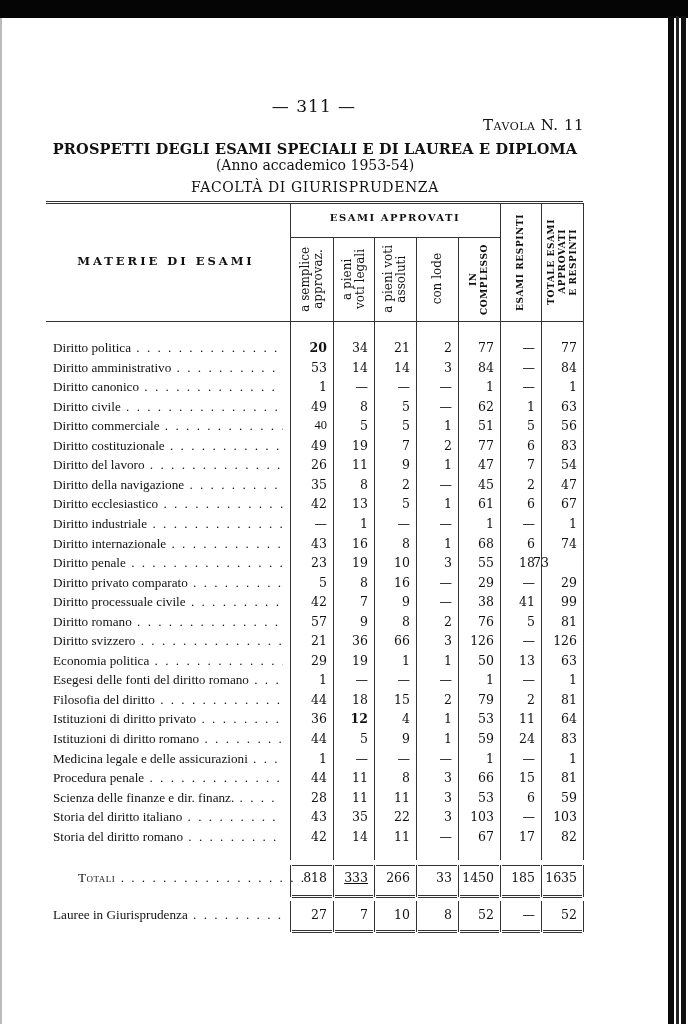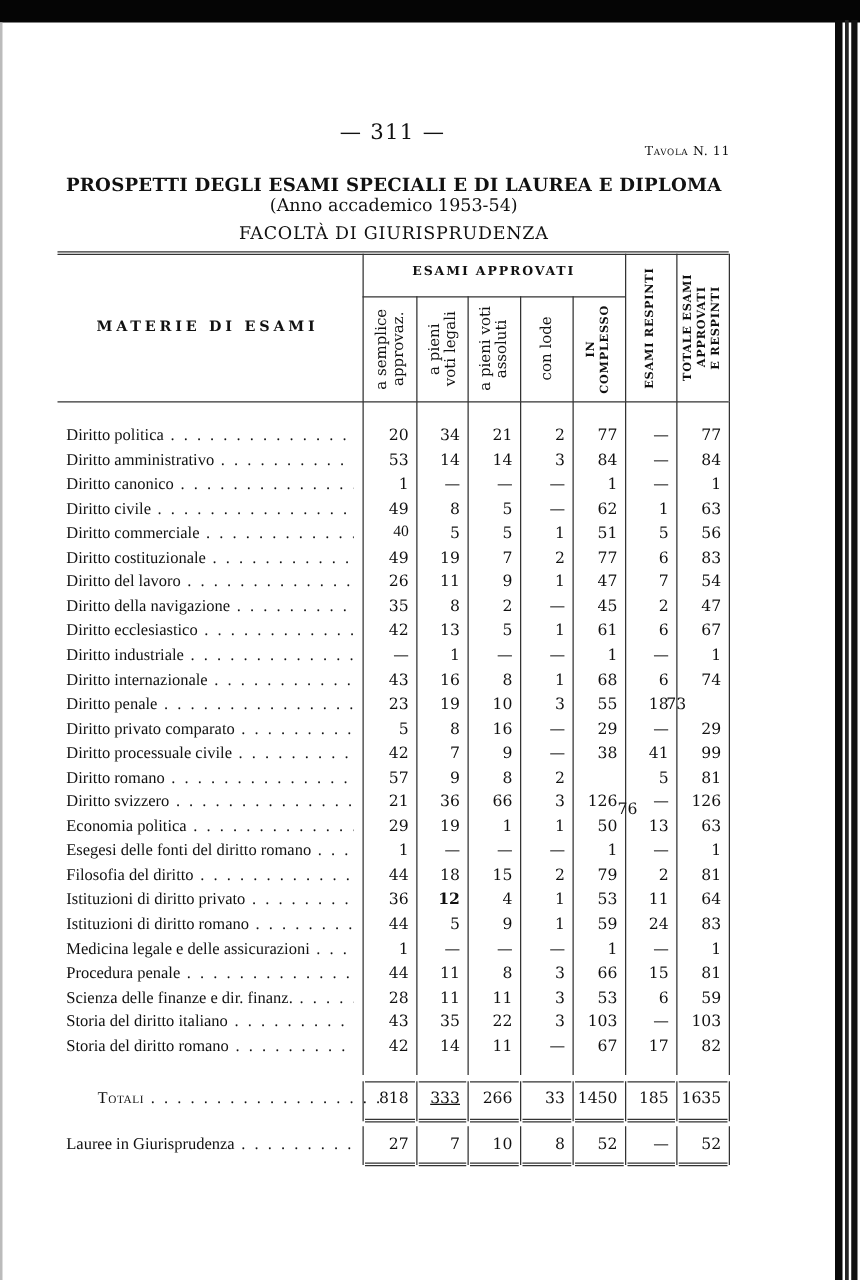--- a/index.html
+++ b/index.html
@@ -16,7 +16,7 @@
   .left-edge { position: absolute; top: 18px; left: 0; width: 2px; height: 1006px; background: #bbb; }
 
   .page-num { position: absolute; left: 0; width: 628px; top: 96px; text-align: center; font-size: 17px; letter-spacing: 1px; }
-  .tavola { position: absolute; right: 104px; top: 116px; font-size: 10px; font-variant: small-caps; letter-spacing: 0.5px; }
+  .tavola { position: absolute; right: 104px; top: 116px; font-size: 15px; font-variant: small-caps; letter-spacing: 0.5px; }
   .title1 { position: absolute; left: 46px; width: 538px; top: 140px; text-align: center; font-size: 14.5px; font-weight: bold; letter-spacing: 0.2px; white-space: nowrap; }
   .title2 { position: absolute; left: 46px; width: 538px; top: 157px; text-align: center; font-size: 14px; }
   .title3 { position: absolute; left: 46px; width: 538px; top: 179px; text-align: center; font-size: 14px; letter-spacing: 0.6px; }

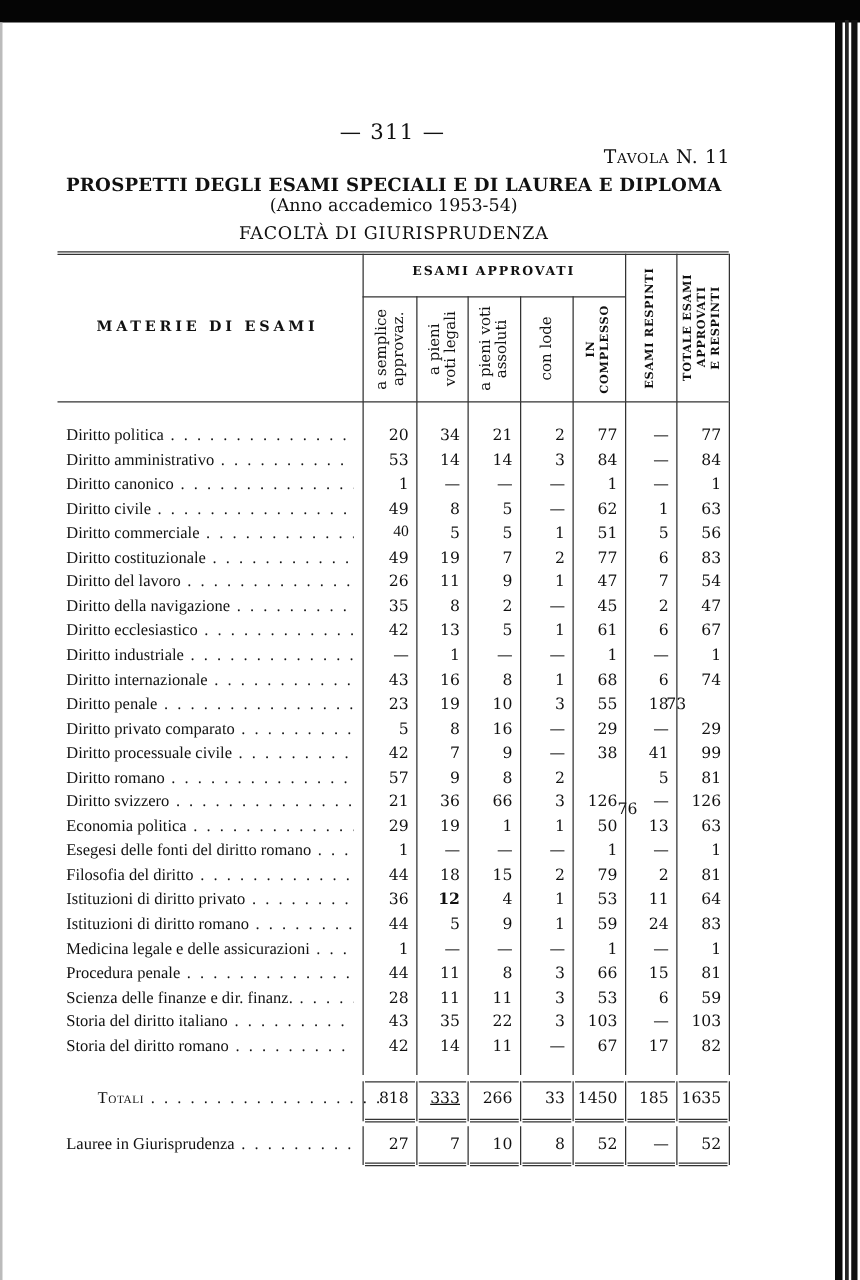--- a/index.html
+++ b/index.html
@@ -161,7 +161,7 @@
   <div id="body">
       <div class="row" style="top: 338px;">
         <div class="label"><span>Diritto politica</span><span class="lead"> . . . . . . . . . . . . . . . . . . . . . . . .</span></div>
-        <div class="cell" style="left: 293px;">20</div>
+        <div class="cell" style="left: 293px; font-weight: bold;">20</div>
         <div class="cell" style="left: 334px;">34</div>
         <div class="cell" style="left: 376px;">21</div>
         <div class="cell" style="left: 418px;">2</div>

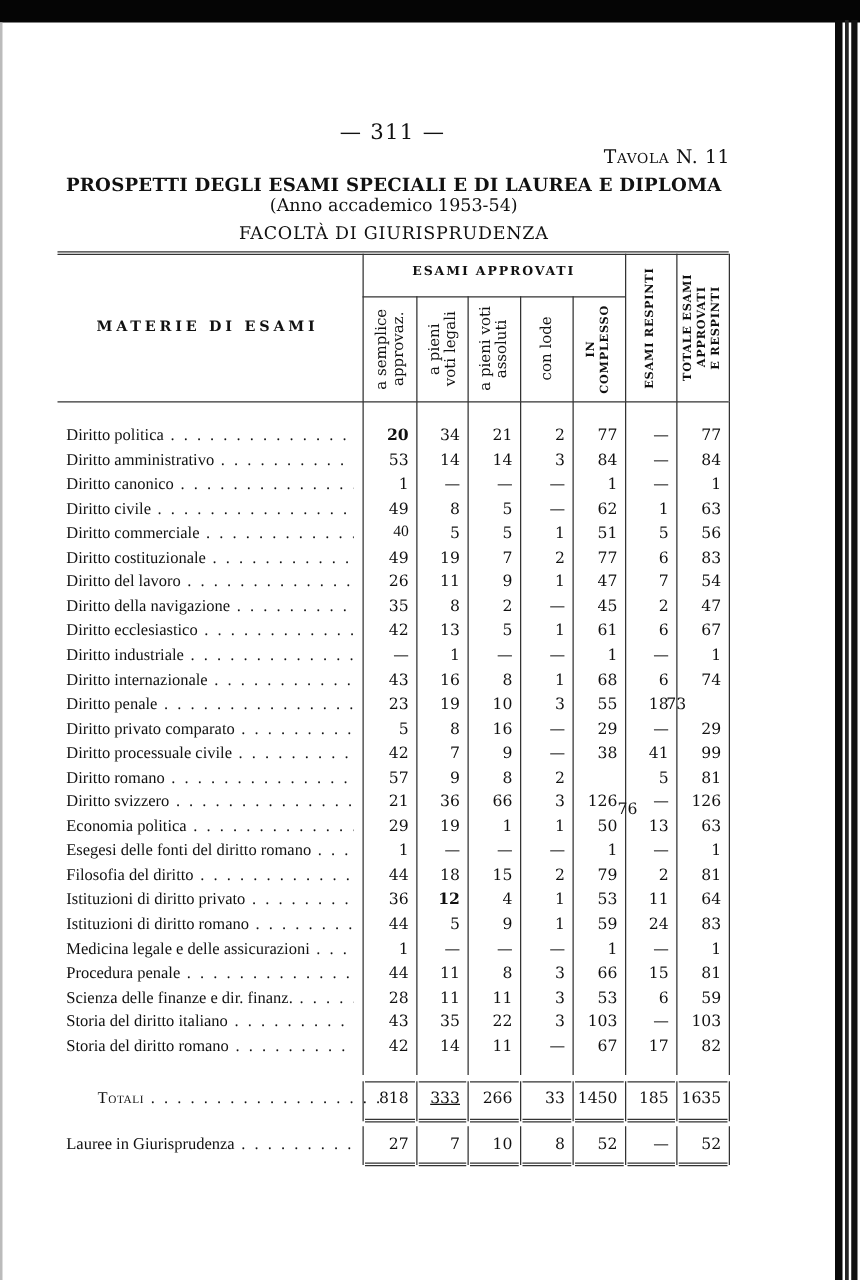--- a/index.html
+++ b/index.html
@@ -305,7 +305,7 @@
         <div class="cell" style="left: 334px;">9</div>
         <div class="cell" style="left: 376px;">8</div>
         <div class="cell" style="left: 418px;">2</div>
-        <div class="cell" style="left: 476px; margin-top: 25px;">76</div>
+        <div class="cell" style="left: 460px;">76</div>
         <div class="cell" style="left: 501px;">5</div>
         <div class="cell" style="left: 543px;">81</div>
       </div>

